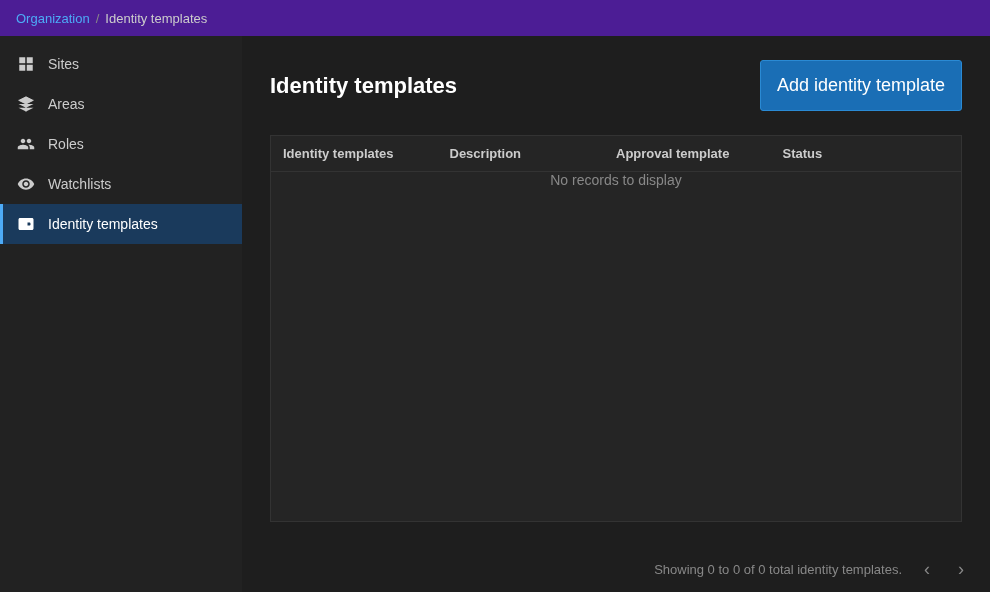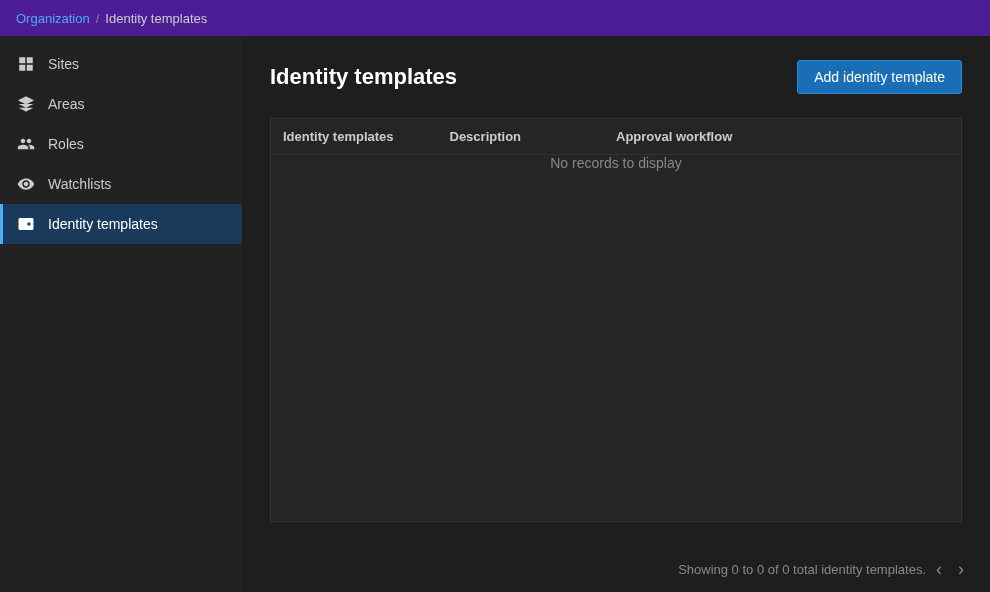--- a/index.html
+++ b/index.html
@@ -103,8 +103,8 @@
       background: #1a6eb5;
       color: #fff;
       border: 1px solid #2a8ad4;
-      padding: 8px 16px;
-      font-size: 14px;
+      padding: 14px 16px;
+      font-size: 18px;
       cursor: pointer;
       border-radius: 3px;
     }

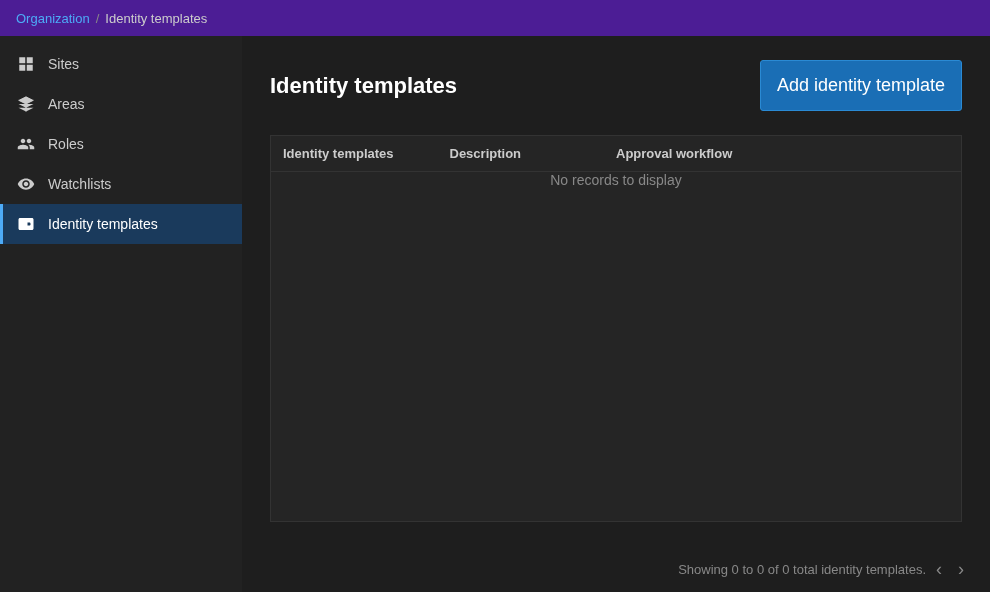--- a/index.html
+++ b/index.html
@@ -240,7 +240,7 @@
         <div class="table-header">
           <div class="table-header-cell">Identity templates</div>
           <div class="table-header-cell">Description</div>
-          <div class="table-header-cell">Approval workflow</div>
+          <div class="table-header-cell">Approval template</div>
         </div>
         <div class="table-body">
           <span class="no-records">No records to display</span>

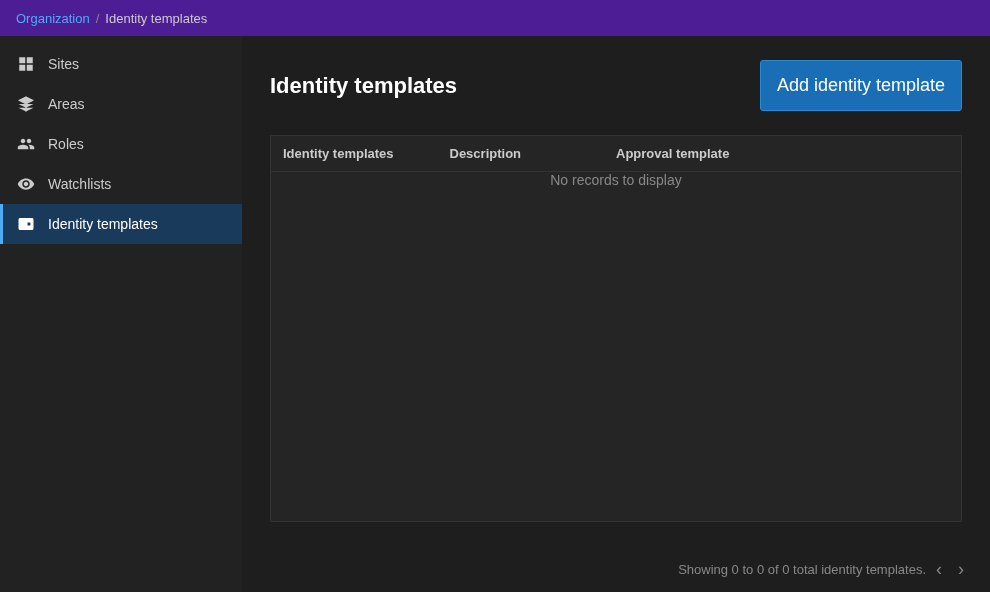--- a/index.html
+++ b/index.html
@@ -241,6 +241,7 @@
           <div class="table-header-cell">Identity templates</div>
           <div class="table-header-cell">Description</div>
           <div class="table-header-cell">Approval template</div>
+          <div class="table-header-cell">Status</div>
         </div>
         <div class="table-body">
           <span class="no-records">No records to display</span>

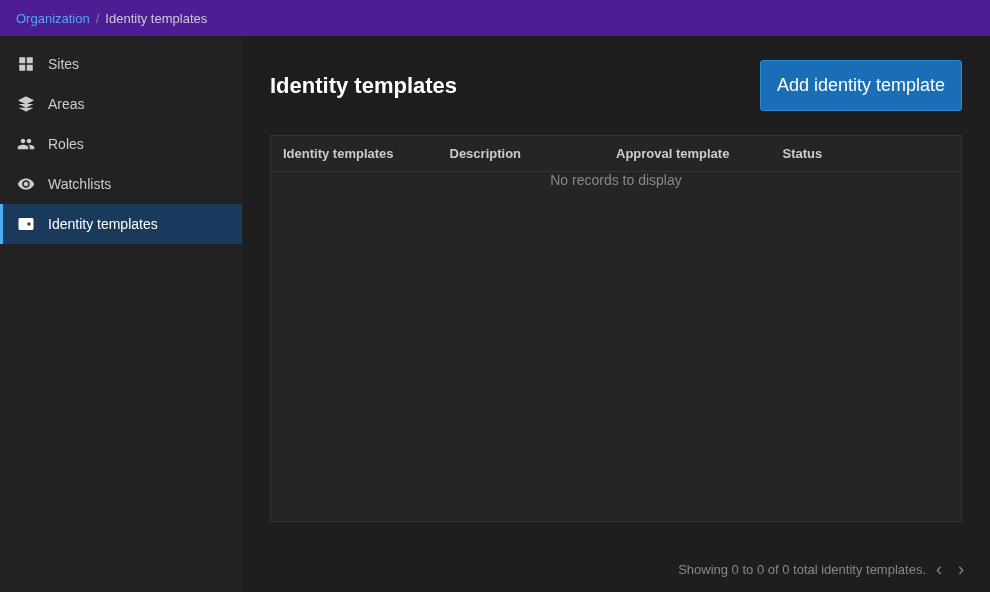--- a/index.html
+++ b/index.html
@@ -146,7 +146,7 @@
       align-items: center;
       justify-content: flex-end;
       padding: 12px 20px;
-      gap: 4px;
+      gap: 16px;
       color: #888;
       font-size: 13px;
     }

